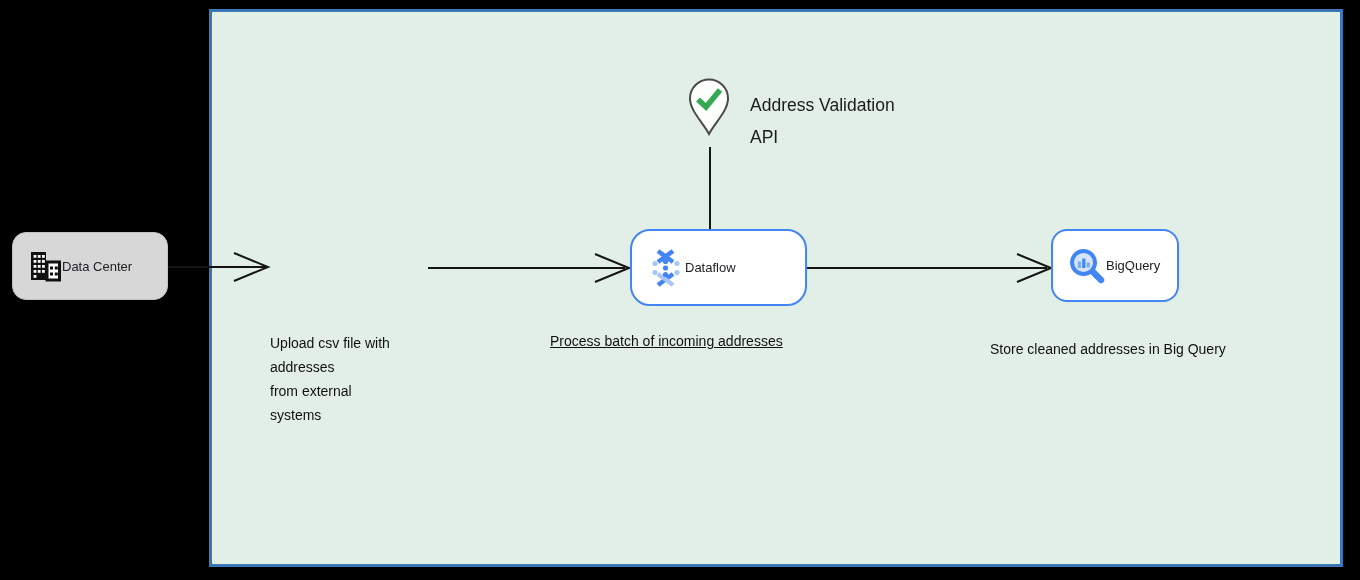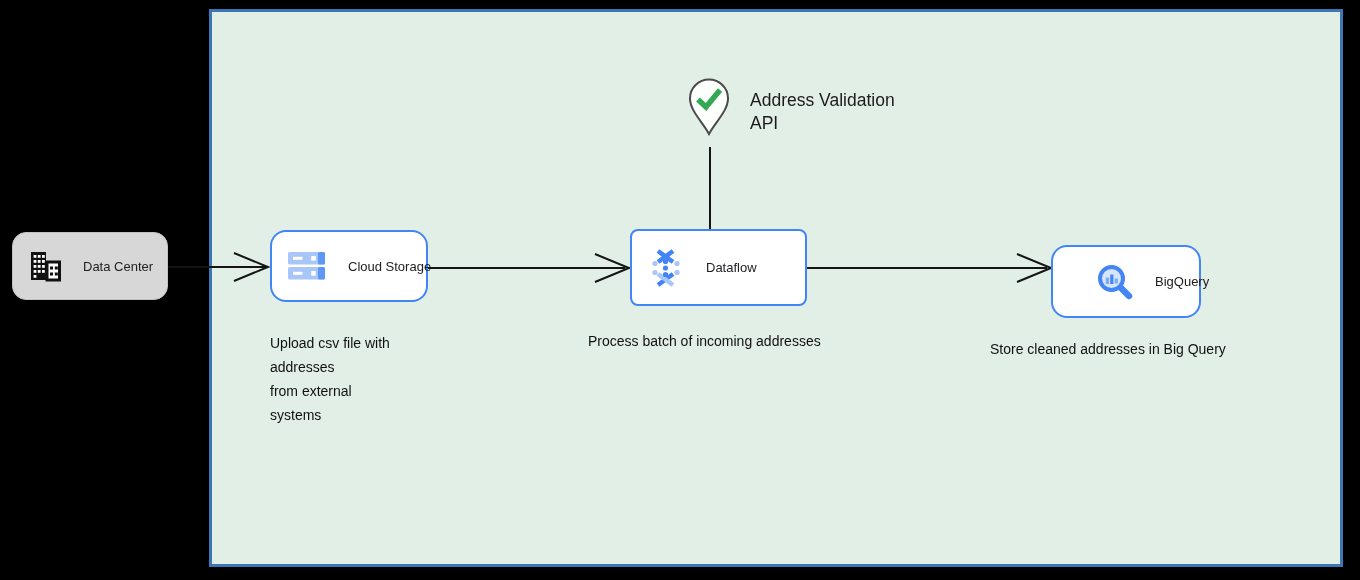--- a/index.html
+++ b/index.html
@@ -32,7 +32,7 @@
   .pin{position:absolute;left:686px;top:76px;width:46px;height:62px;}
   .av-label{
     position:absolute;left:750px;top:89px;
-    font-size:17.5px;line-height:23px;color:#1b1b1b;white-space:pre-line;
+    font-size:17.5px;line-height:32px;color:#1b1b1b;white-space:pre-line;
   }
   .caption{
     position:absolute;font-size:14px;line-height:24px;color:#111;white-space:pre-line;

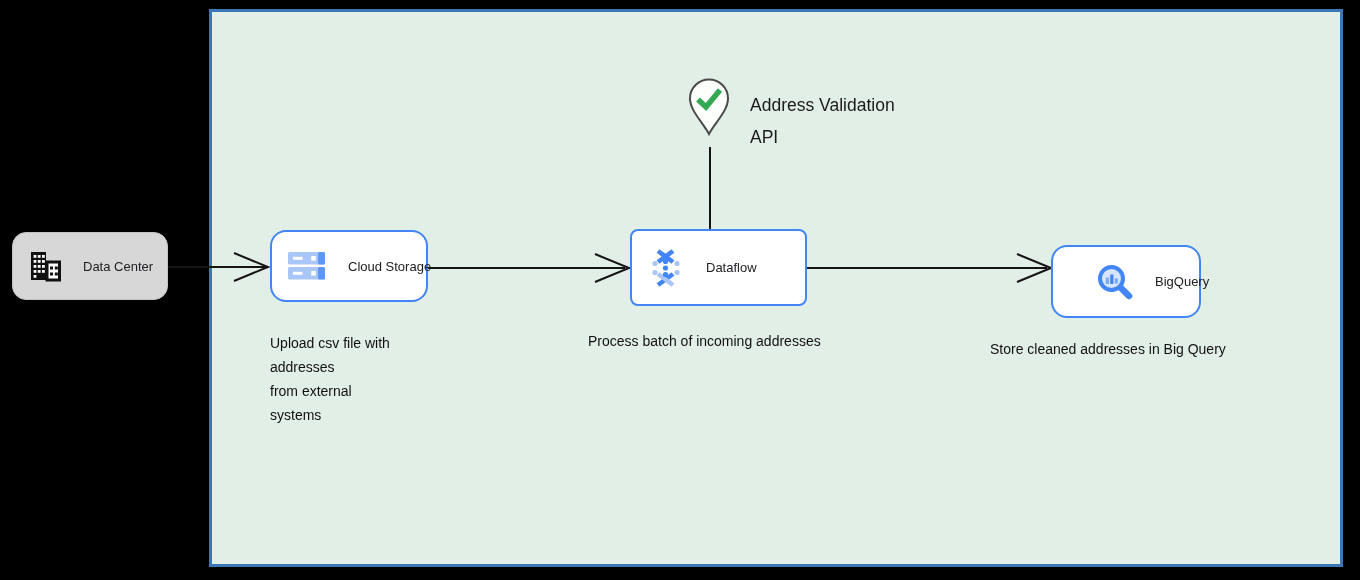--- a/index.html
+++ b/index.html
@@ -21,7 +21,7 @@
     border-radius:16px;background:#fff;border:2.5px solid #4285F4;
   }
   .node .icon{flex:0 0 auto;display:flex;align-items:center;justify-content:center;margin-left:15px;}
-  .node .lbl{margin-left:21px;font-size:13px;color:#202124;white-space:nowrap;}
+  .node .lbl{margin-left:0;font-size:13px;color:#202124;white-space:nowrap;}
   .node-gray{
     left:12px;top:232px;width:156px;height:68px;
     background:#D7D7D7;border:1.5px solid #C2C2C2;border-radius:14px;

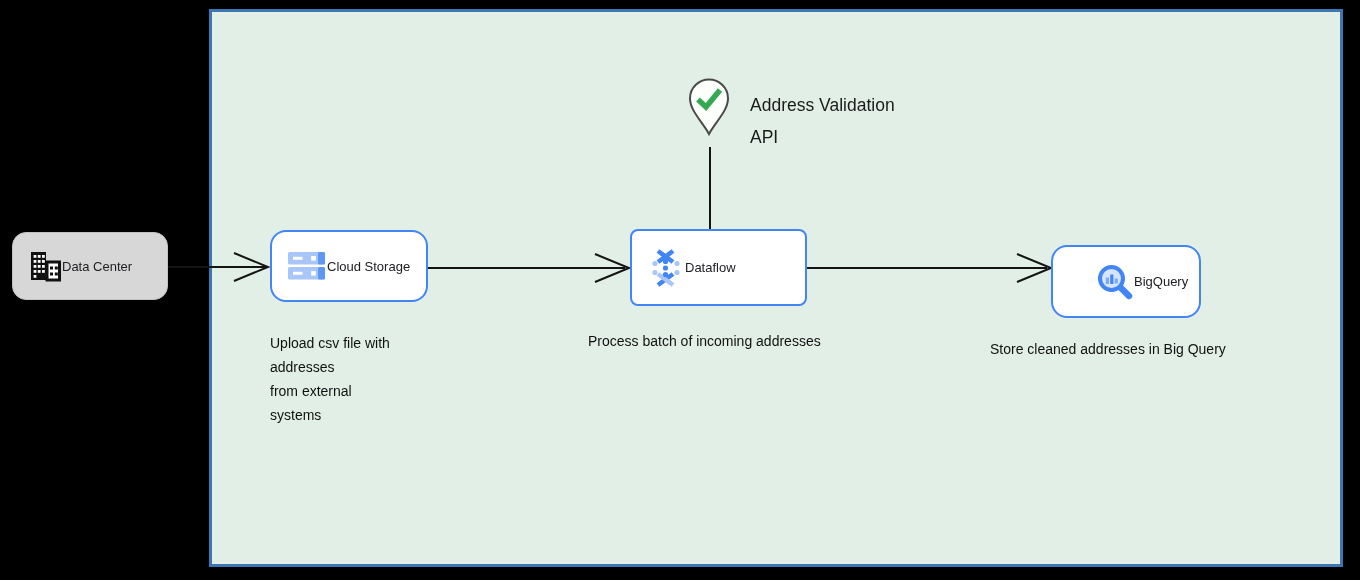--- a/index.html
+++ b/index.html
@@ -93,21 +93,6 @@
     <span class="lbl">Data Center</span>
   </div>
 
-  <div class="node node-storage">
-    <span class="icon">
-      <svg width="40" height="32" viewBox="0 0 40 32">
-        <rect x="1" y="2" width="37" height="12.5" rx="1.5" fill="#A9C6F8"></rect>
-        <rect x="31" y="2" width="7" height="12.5" rx="1.5" fill="#5E97F6"></rect>
-        <rect x="6" y="6.8" width="9.5" height="3" fill="#fff"></rect>
-        <rect x="24.2" y="6" width="4.6" height="4.6" fill="#fff"></rect>
-        <rect x="1" y="17" width="37" height="12.5" rx="1.5" fill="#A9C6F8"></rect>
-        <rect x="31" y="17" width="7" height="12.5" rx="1.5" fill="#5E97F6"></rect>
-        <rect x="6" y="21.8" width="9.5" height="3" fill="#fff"></rect>
-        <rect x="24.2" y="21" width="4.6" height="4.6" fill="#fff"></rect>
-      </svg>
-    </span>
-    <span class="lbl">Cloud Storage</span>
-  </div>
 
   <div class="node node-dataflow">
     <span class="icon">

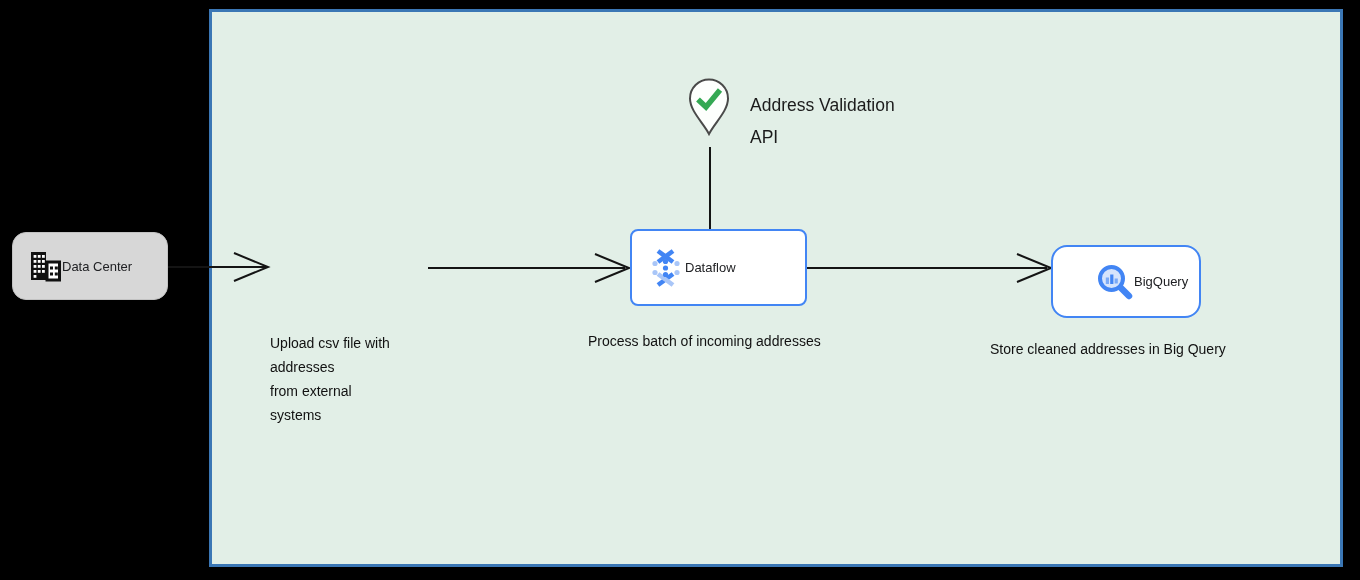--- a/index.html
+++ b/index.html
@@ -27,7 +27,7 @@
     background:#D7D7D7;border:1.5px solid #C2C2C2;border-radius:14px;
   }
   .node-storage{left:270px;top:230px;width:158px;height:72px;}
-  .node-dataflow{left:630px;top:229px;width:177px;height:77px;border-radius:8px;}
+  .node-dataflow{left:630px;top:229px;width:177px;height:77px;border-radius:20px;}
   .node-bigquery{left:1051px;top:245px;width:150px;height:73px;padding-left:28px;}
   .pin{position:absolute;left:686px;top:76px;width:46px;height:62px;}
   .av-label{

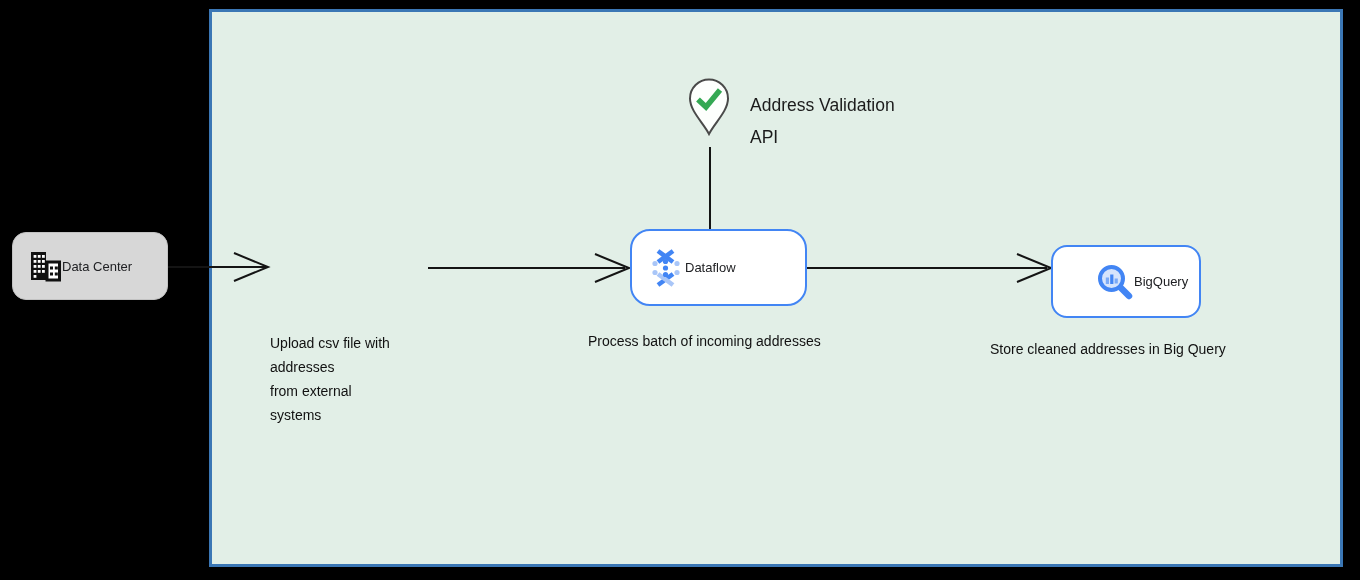--- a/index.html
+++ b/index.html
@@ -28,7 +28,7 @@
   }
   .node-storage{left:270px;top:230px;width:158px;height:72px;}
   .node-dataflow{left:630px;top:229px;width:177px;height:77px;border-radius:20px;}
-  .node-bigquery{left:1051px;top:245px;width:150px;height:73px;padding-left:28px;}
+  .node-bigquery{left:1051px;top:229px;width:128px;height:73px;}
   .pin{position:absolute;left:686px;top:76px;width:46px;height:62px;}
   .av-label{
     position:absolute;left:750px;top:89px;

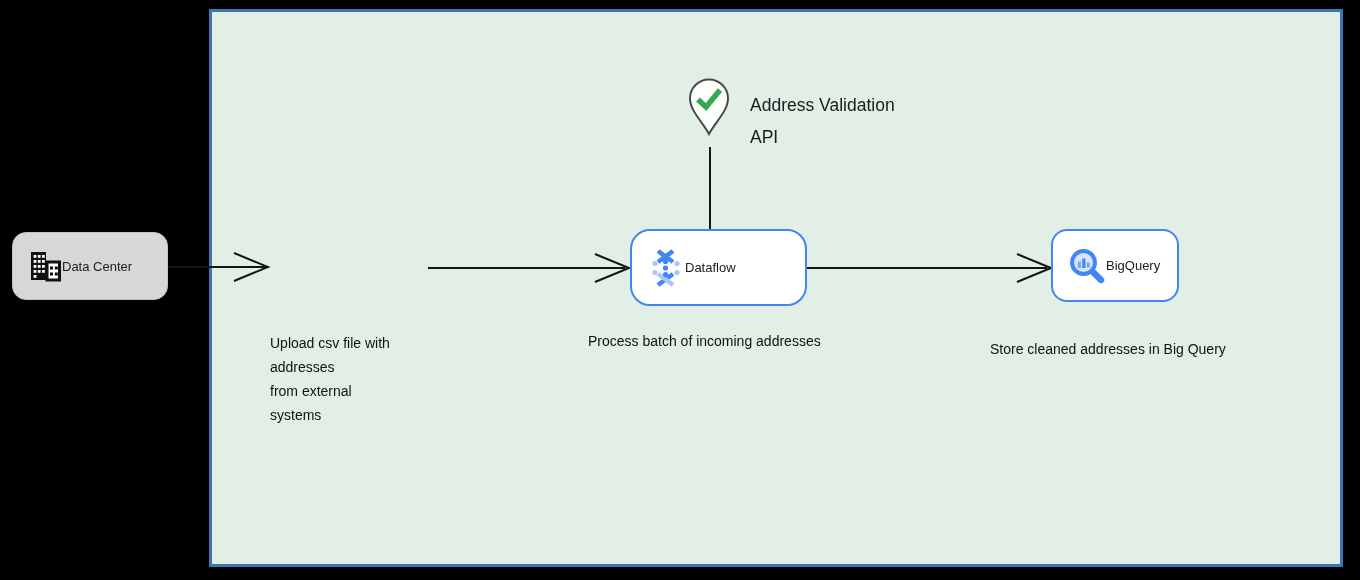--- a/index.html
+++ b/index.html
@@ -38,7 +38,7 @@
     position:absolute;font-size:14px;line-height:24px;color:#111;white-space:pre-line;
   }
   .cap-upload{left:270px;top:331px;}
-  .cap-process{left:588px;top:329px;}
+  .cap-process{left:550px;top:329px;text-decoration:underline;}
   .cap-store{left:990px;top:337px;}
 </style>
 </head>

